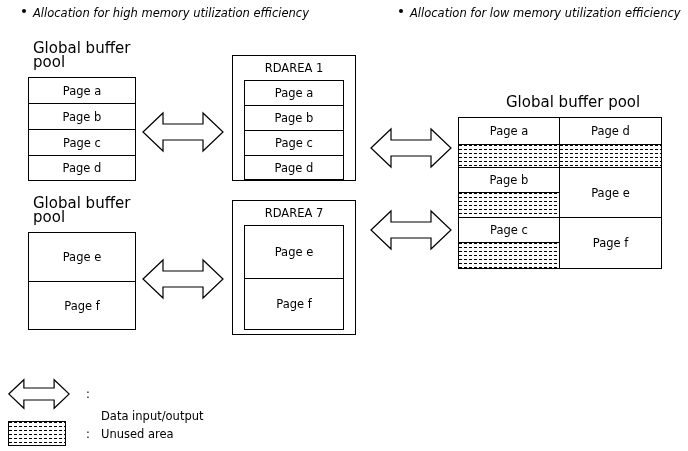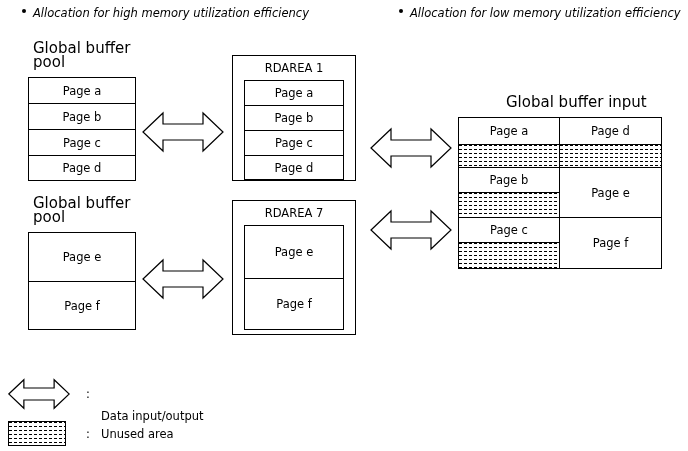--- a/index.html
+++ b/index.html
@@ -150,7 +150,7 @@
   <polygon points="1,24 21,5 21,16 61,16 61,5 81,24 61,43 61,32 21,32 21,43" fill="#ffffff" stroke="#000000" stroke-width="1.2"></polygon>
 </svg>
 
-<div class="abs caption" style="left:506px;top:95px;">Global buffer input</div>
+<div class="abs caption" style="left:506px;top:95px;">Global buffer pool</div>
 
 <div class="abs gtable" style="left:458px;top:117px;width:204px;height:152px;">
 

